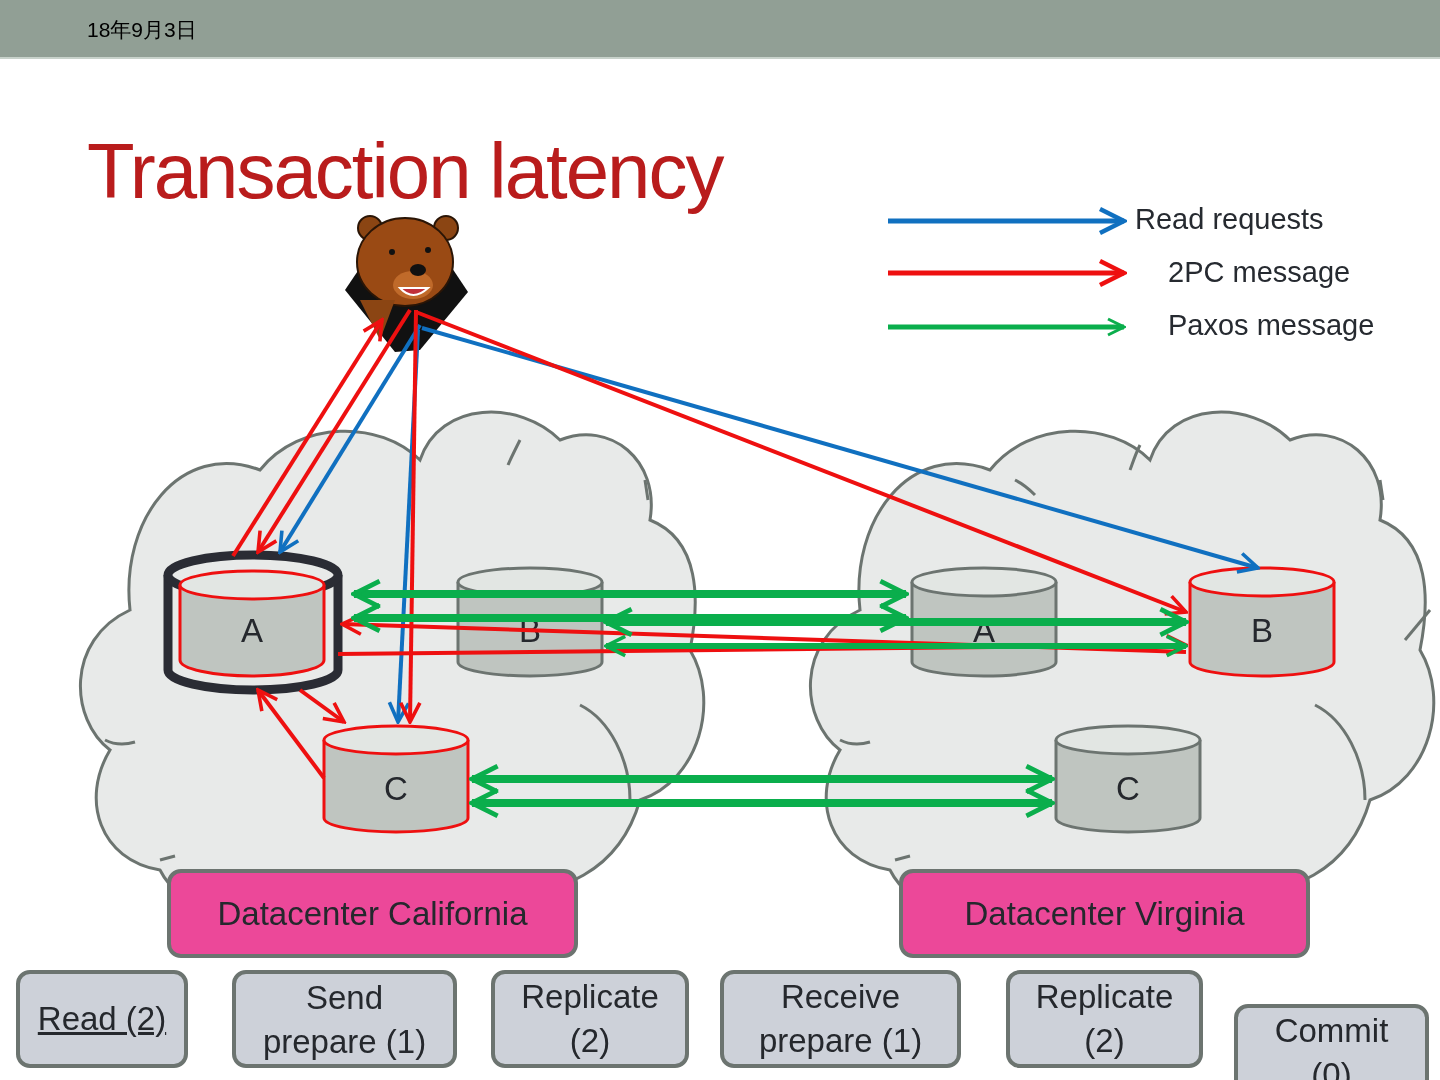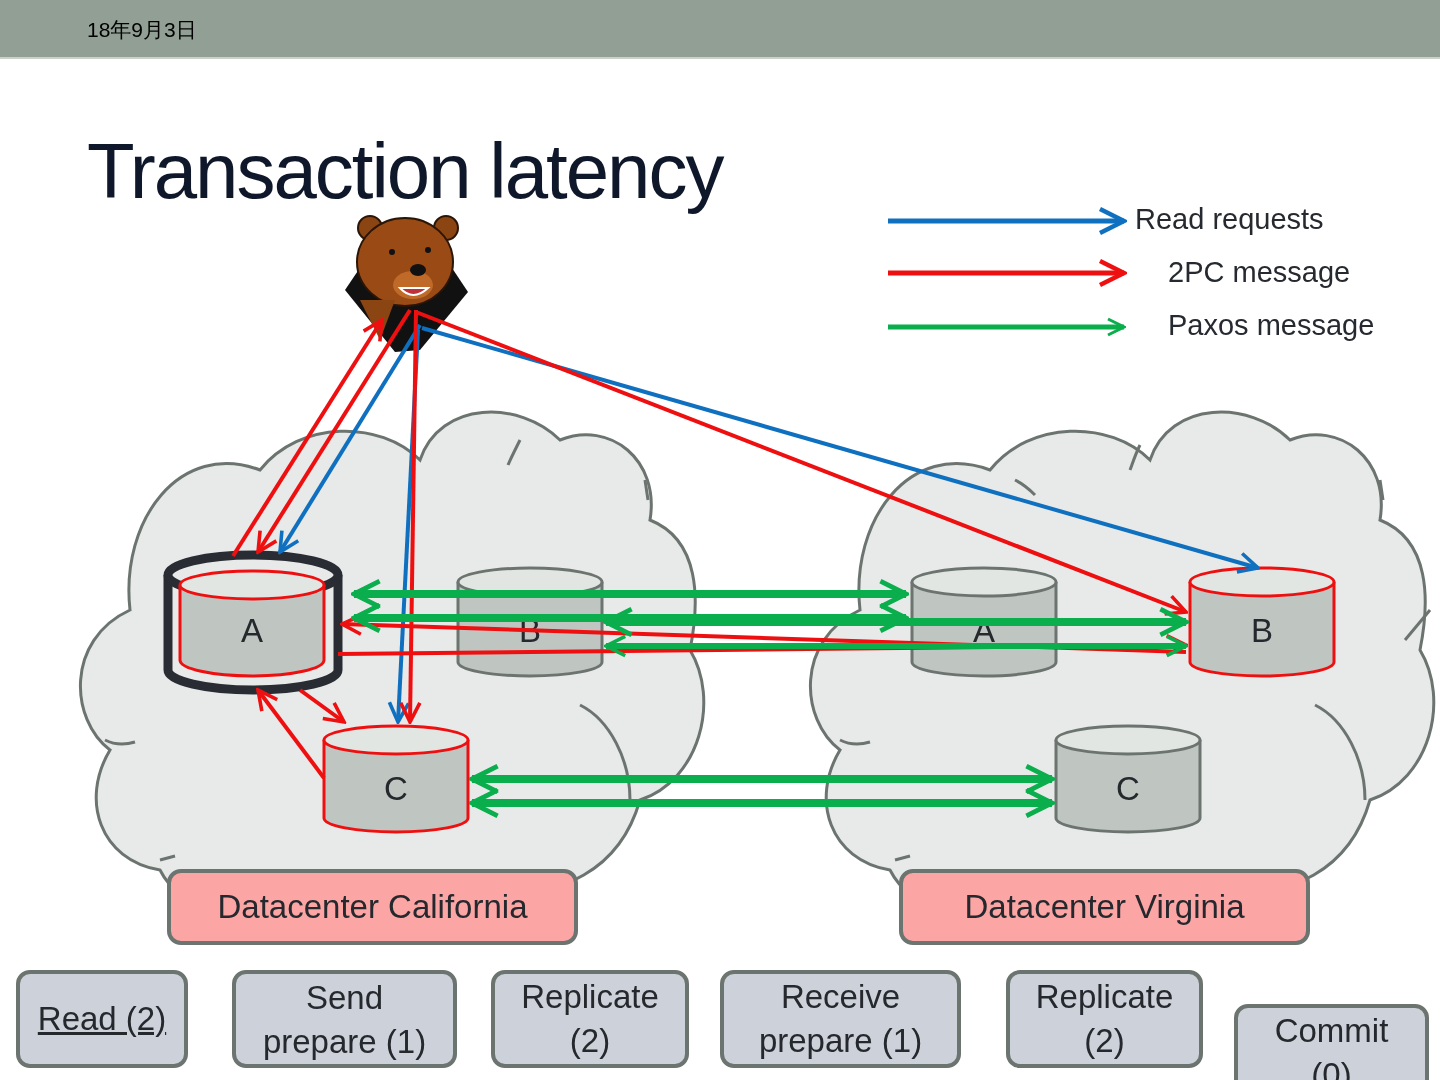--- a/index.html
+++ b/index.html
@@ -7,7 +7,7 @@
   .topbar { position:absolute; left:0; top:0; width:1440px; height:57px; background:#919f95; border-bottom:2px solid #c8d2cb; }
   .topbar .date { position:absolute; left:87px; top:16px; font-size:21px; color:#000000; }
   .topbar .course { position:absolute; left:675px; top:17px; font-size:21px; color:#ffffff; }
-  .title { position:absolute; left:87px; top:126px; font-size:78px; color:#0f172a; letter-spacing:-2px; white-space:nowrap; }
+  .title { position:absolute; left:87px; top:126px; font-size:78px; color:#b91c1c; letter-spacing:-2px; white-space:nowrap; }
   svg.diagram { position:absolute; left:0; top:0; }
   .legend-label { position:absolute; font-size:29px; color:#262a30; white-space:nowrap; }
   .dc-label { position:absolute; height:76px; border:4px solid #6c7470; border-radius:14px; background:#fca5a5; font-size:33px; color:#25282d; display:flex; align-items:center; justify-content:center; box-sizing:border-box; }

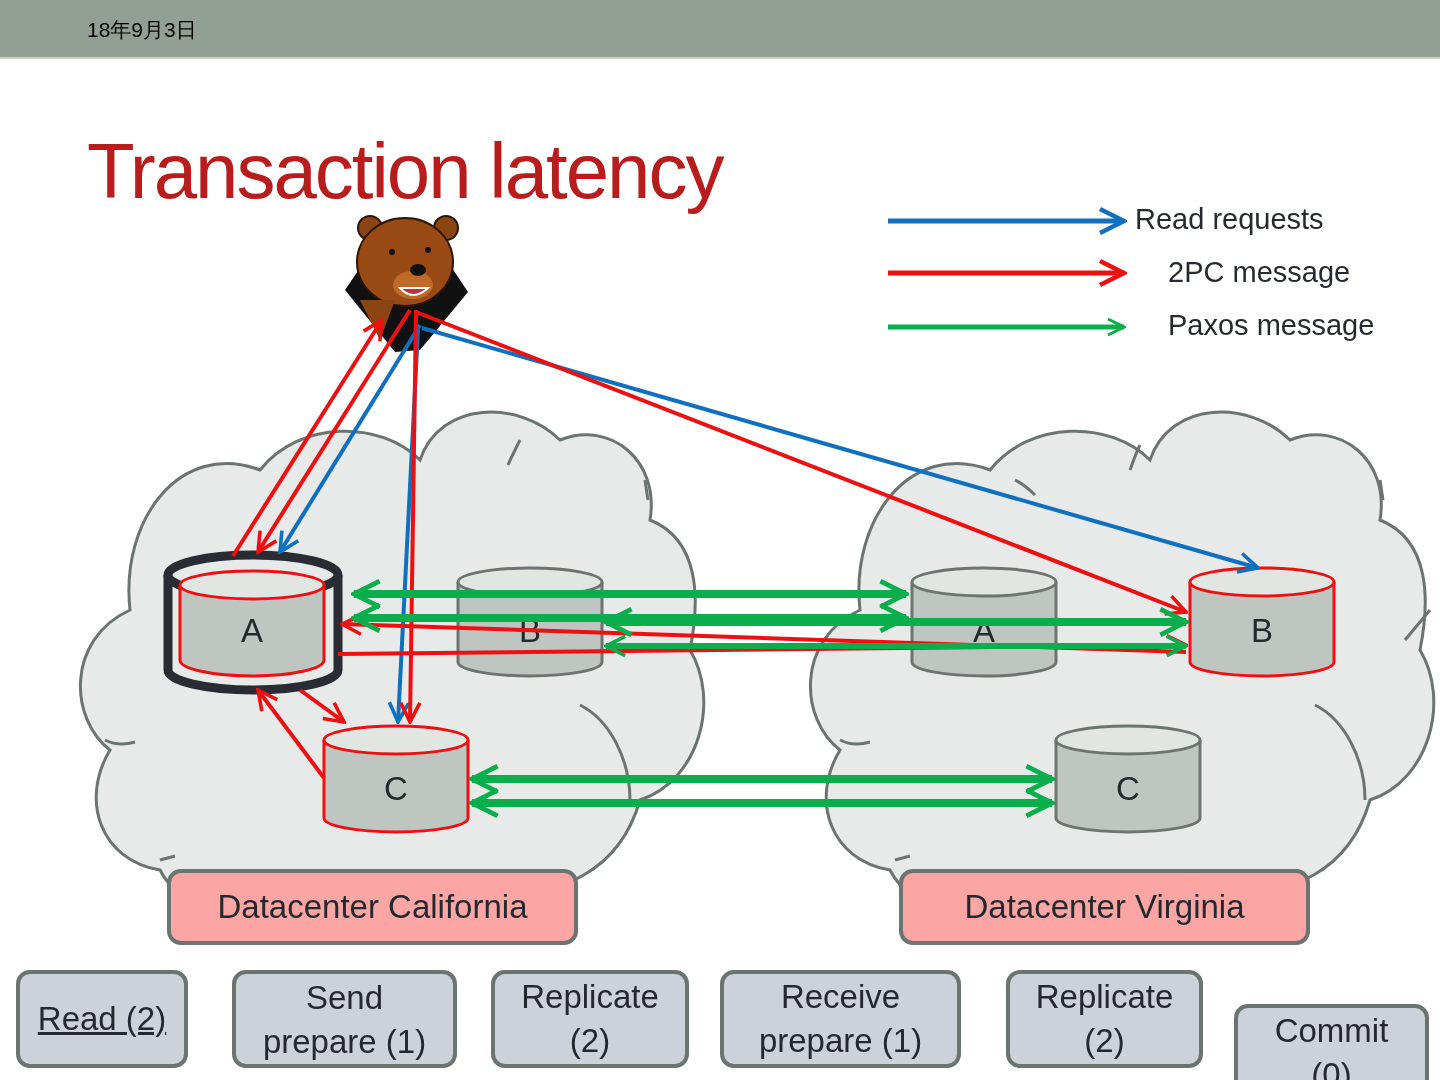--- a/index.html
+++ b/index.html
@@ -10,7 +10,7 @@
   .title { position:absolute; left:87px; top:126px; font-size:78px; color:#b91c1c; letter-spacing:-2px; white-space:nowrap; }
   svg.diagram { position:absolute; left:0; top:0; }
   .legend-label { position:absolute; font-size:29px; color:#262a30; white-space:nowrap; }
-  .dc-label { position:absolute; height:76px; border:4px solid #6c7470; border-radius:14px; background:#fca5a5; font-size:33px; color:#25282d; display:flex; align-items:center; justify-content:center; box-sizing:border-box; }
+  .dc-label { position:absolute; height:89px; border:4px solid #6c7470; border-radius:14px; background:#ec4899; font-size:33px; color:#25282d; display:flex; align-items:center; justify-content:center; box-sizing:border-box; }
   .step { position:absolute; top:970px; height:98px; border:4px solid #6c7470; border-radius:14px; background:#cdd1d9; font-size:33px; color:#25282d; display:flex; align-items:center; justify-content:center; text-align:center; box-sizing:border-box; line-height:44px; }
   .step span { white-space:pre-line; }
   .dblabel { font-family:"Liberation Sans", sans-serif; font-size:33px; fill:#25282d; }

